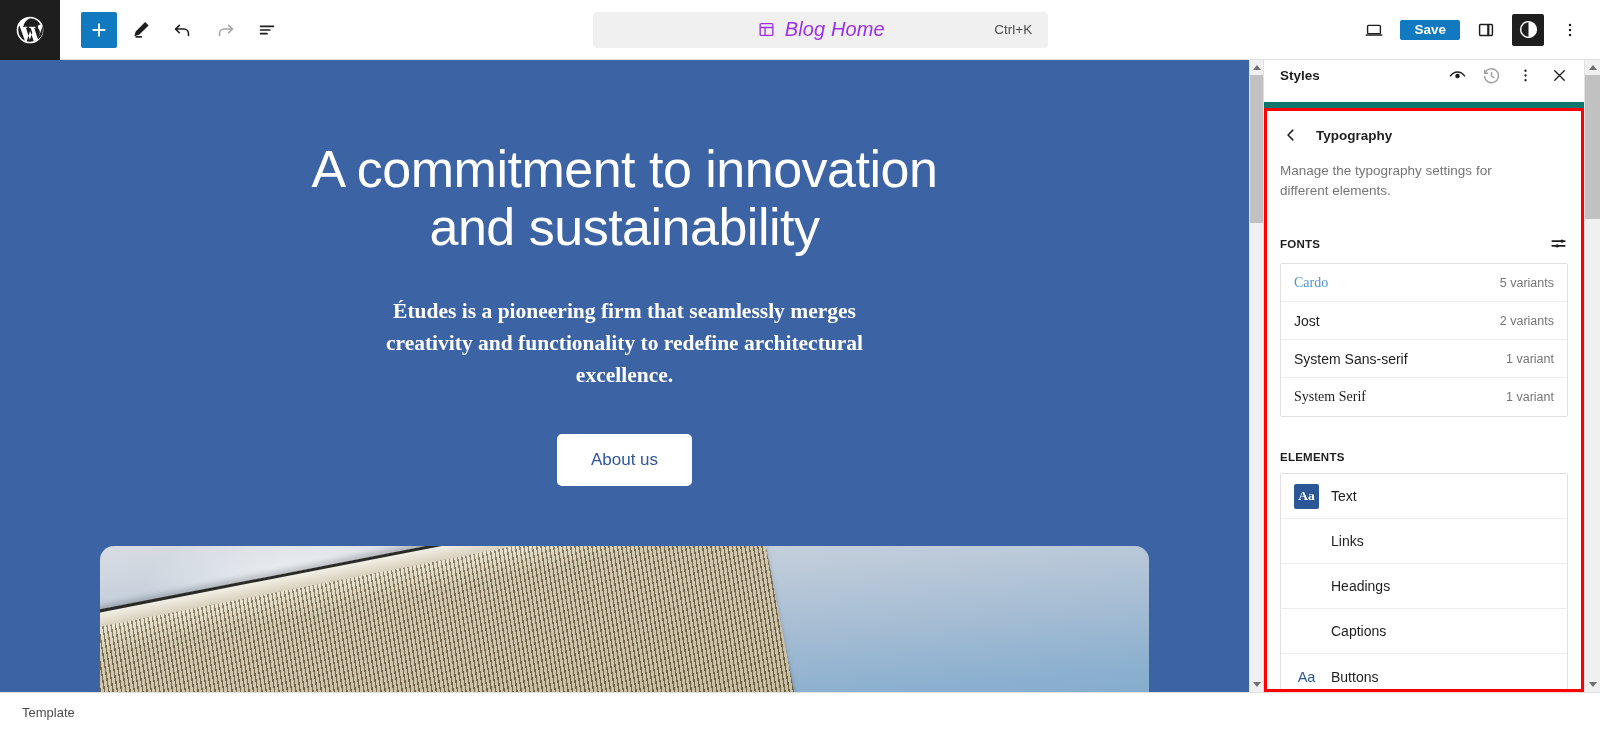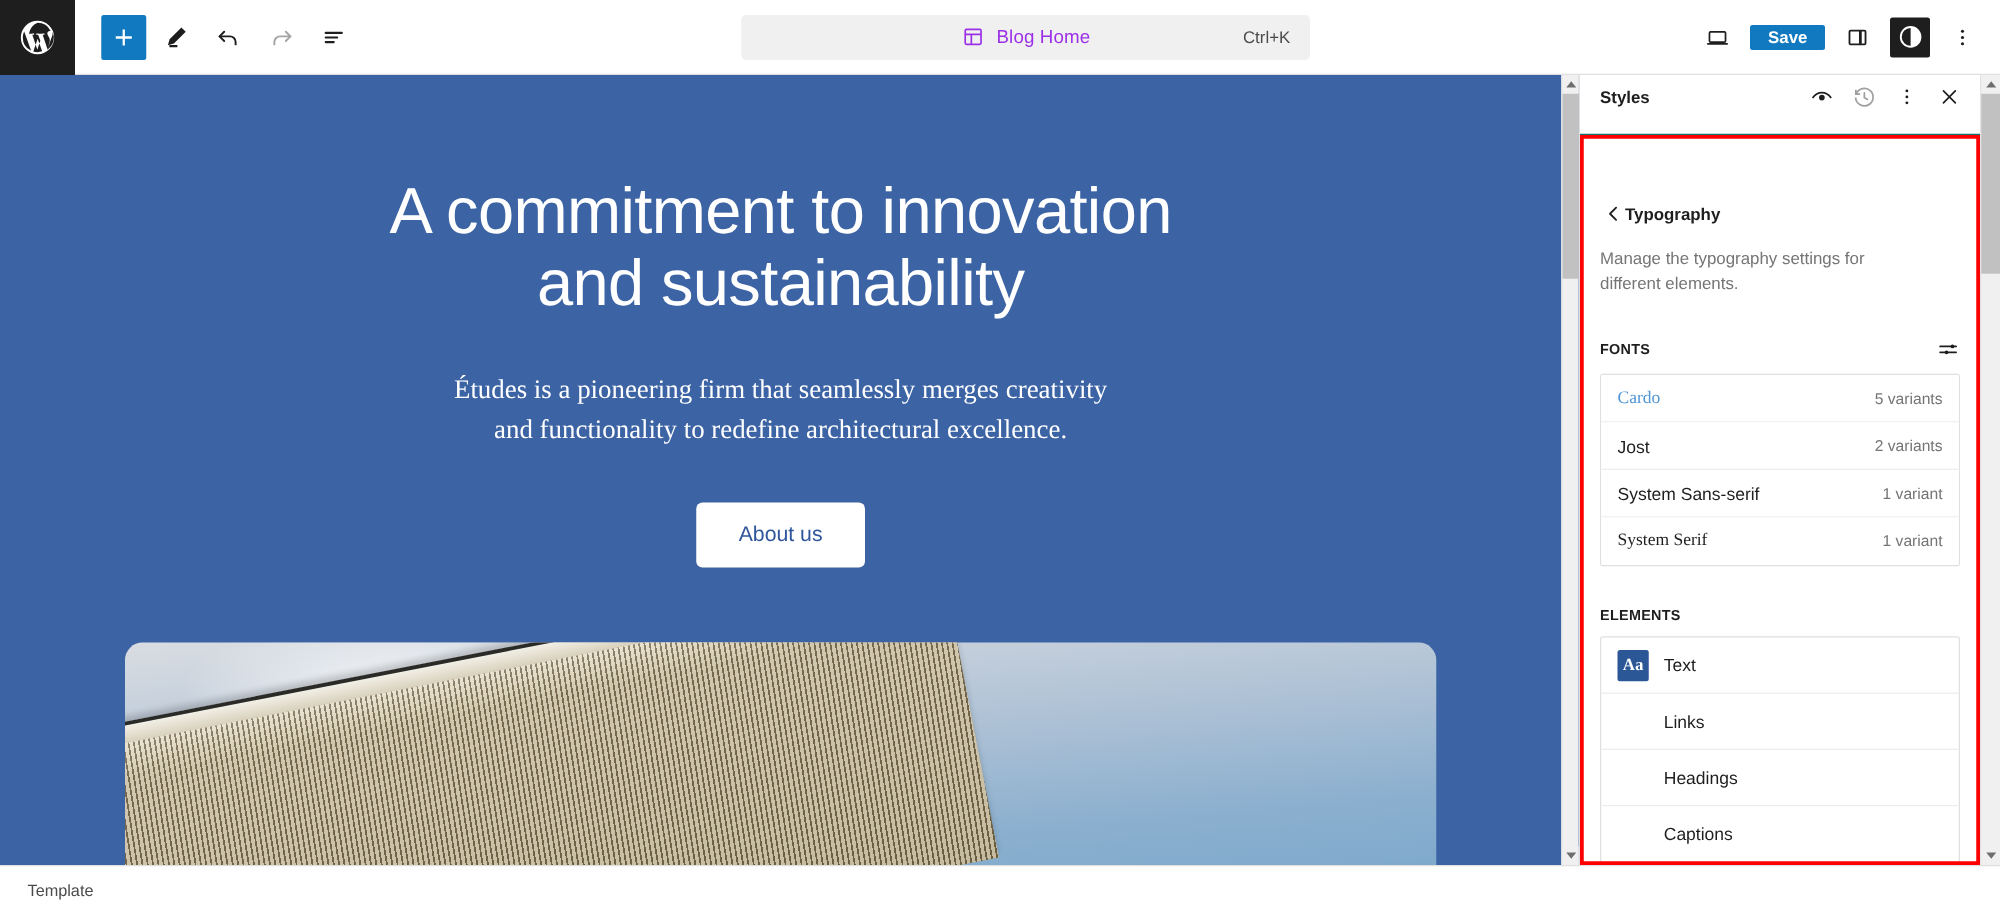--- a/index.html
+++ b/index.html
@@ -38,7 +38,7 @@
     cursor: pointer; font-size: 14px;
   }
   .command-bar .cb-inner { display: flex; align-items: center; gap: 9px; }
-  .command-bar .cb-title { color: #9b30e8; font-size: 15px; letter-spacing: .1px; }
+  .command-bar .cb-title { color: #9b30e8; font-size: 20px; letter-spacing: .1px; font-style: italic; }
   .command-bar .cb-shortcut {
     position: absolute; right: 16px; color: #4b4b4b; font-size: 13.5px;
   }

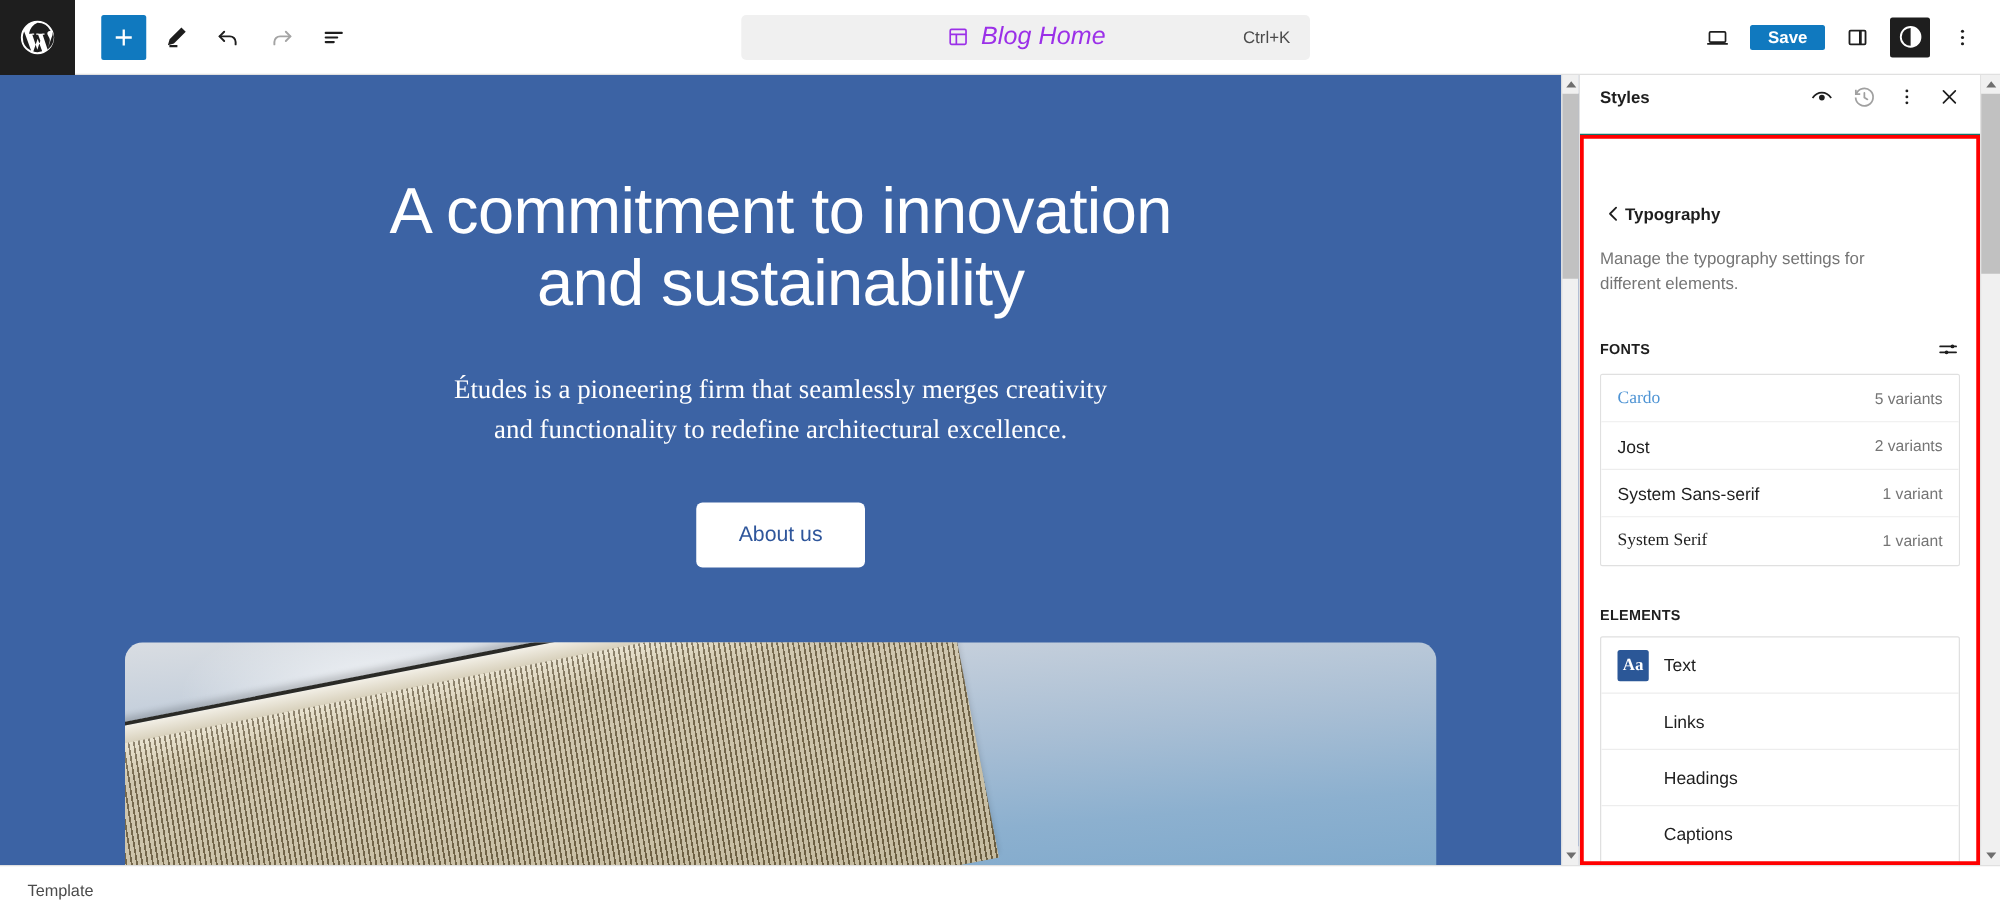--- a/index.html
+++ b/index.html
@@ -142,7 +142,7 @@
   }
   .panel-header {
     height: 48px; flex: 0 0 48px; display: flex; align-items: center;
-    padding: 0 8px 12px 16px; border-bottom: 1px solid #0f766e;
+    padding: 0 8px 12px 16px; border-bottom: 6px solid #0f766e;
   }
   .panel-header .ph-title { font-size: 13.5px; font-weight: 600; color: #1e1e1e; flex: 1; }
   .ph-btn {

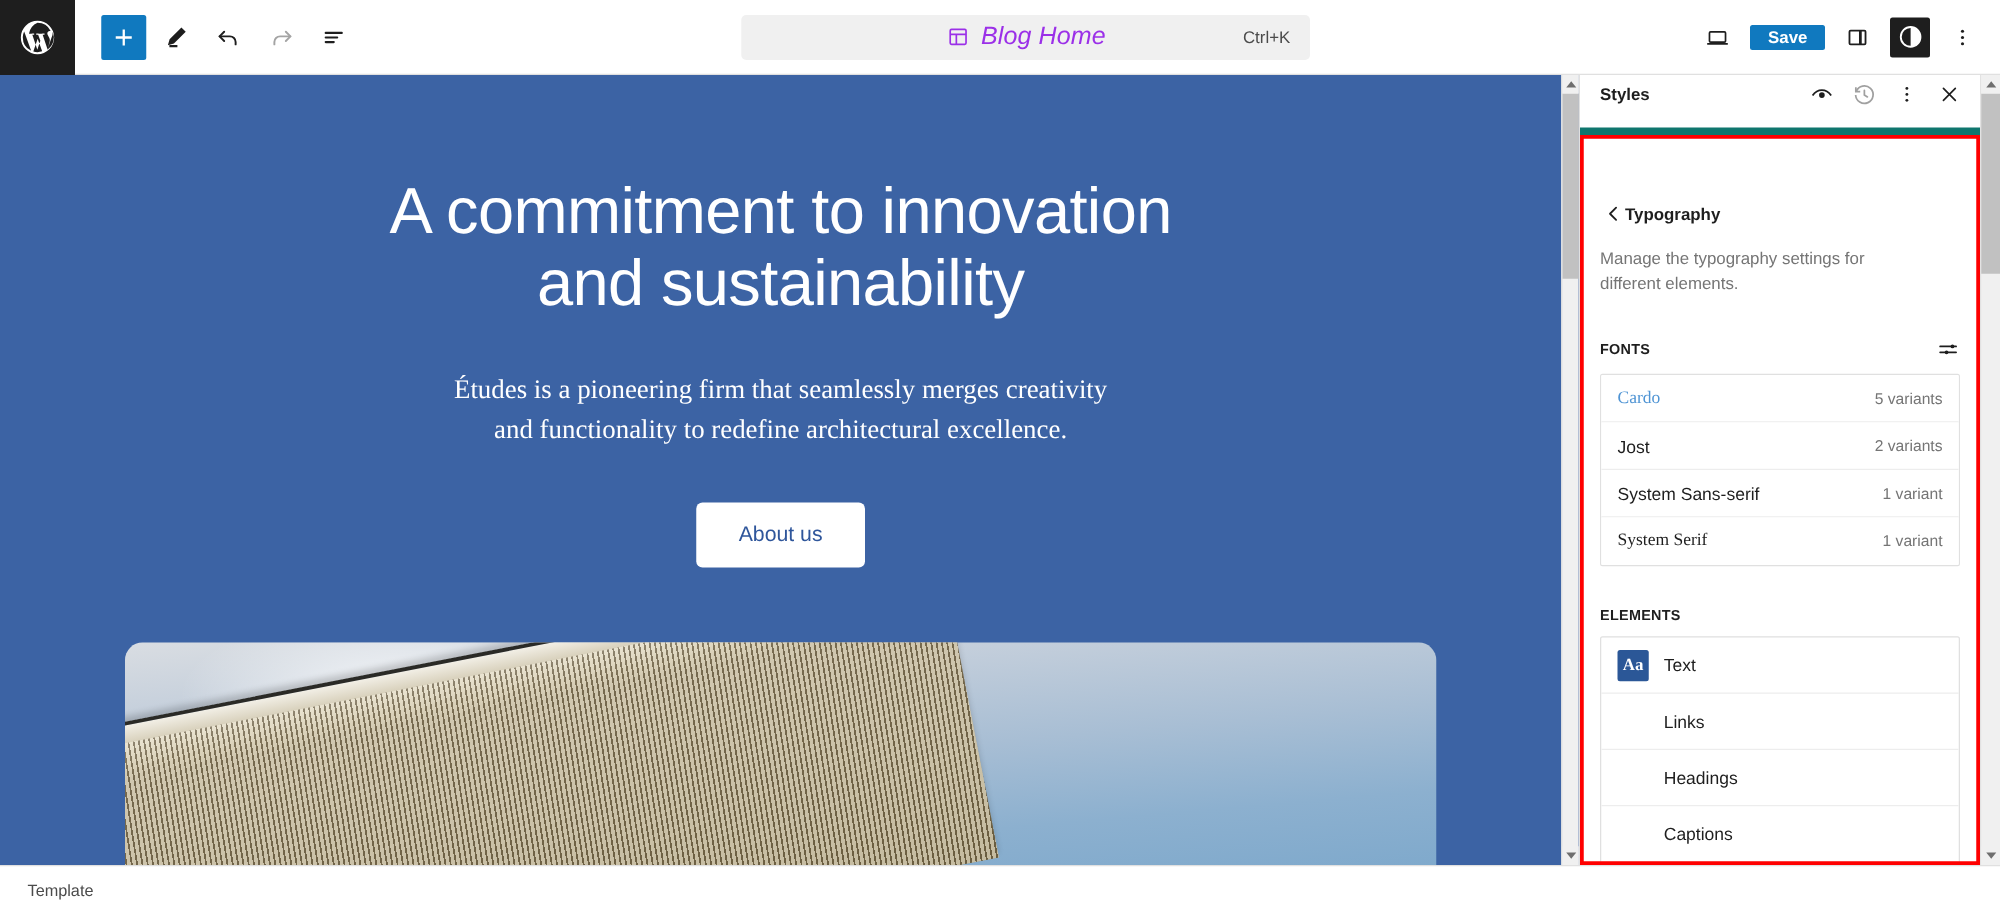--- a/index.html
+++ b/index.html
@@ -157,7 +157,7 @@
   }
   .panel-body { padding: 16px 16px 0; }
 
-  .nav-back { display: flex; align-items: center; gap: 0; padding: 2px 0 0 2px; margin-top: 36px; }
+  .nav-back { display: flex; align-items: center; gap: 16px; padding: 2px 0 0 2px; }
   .nav-back .back-label { font-size: 13.5px; font-weight: 600; }
   .panel-desc {
     margin-top: 17px; font-size: 13.5px; line-height: 1.46; color: #757575;

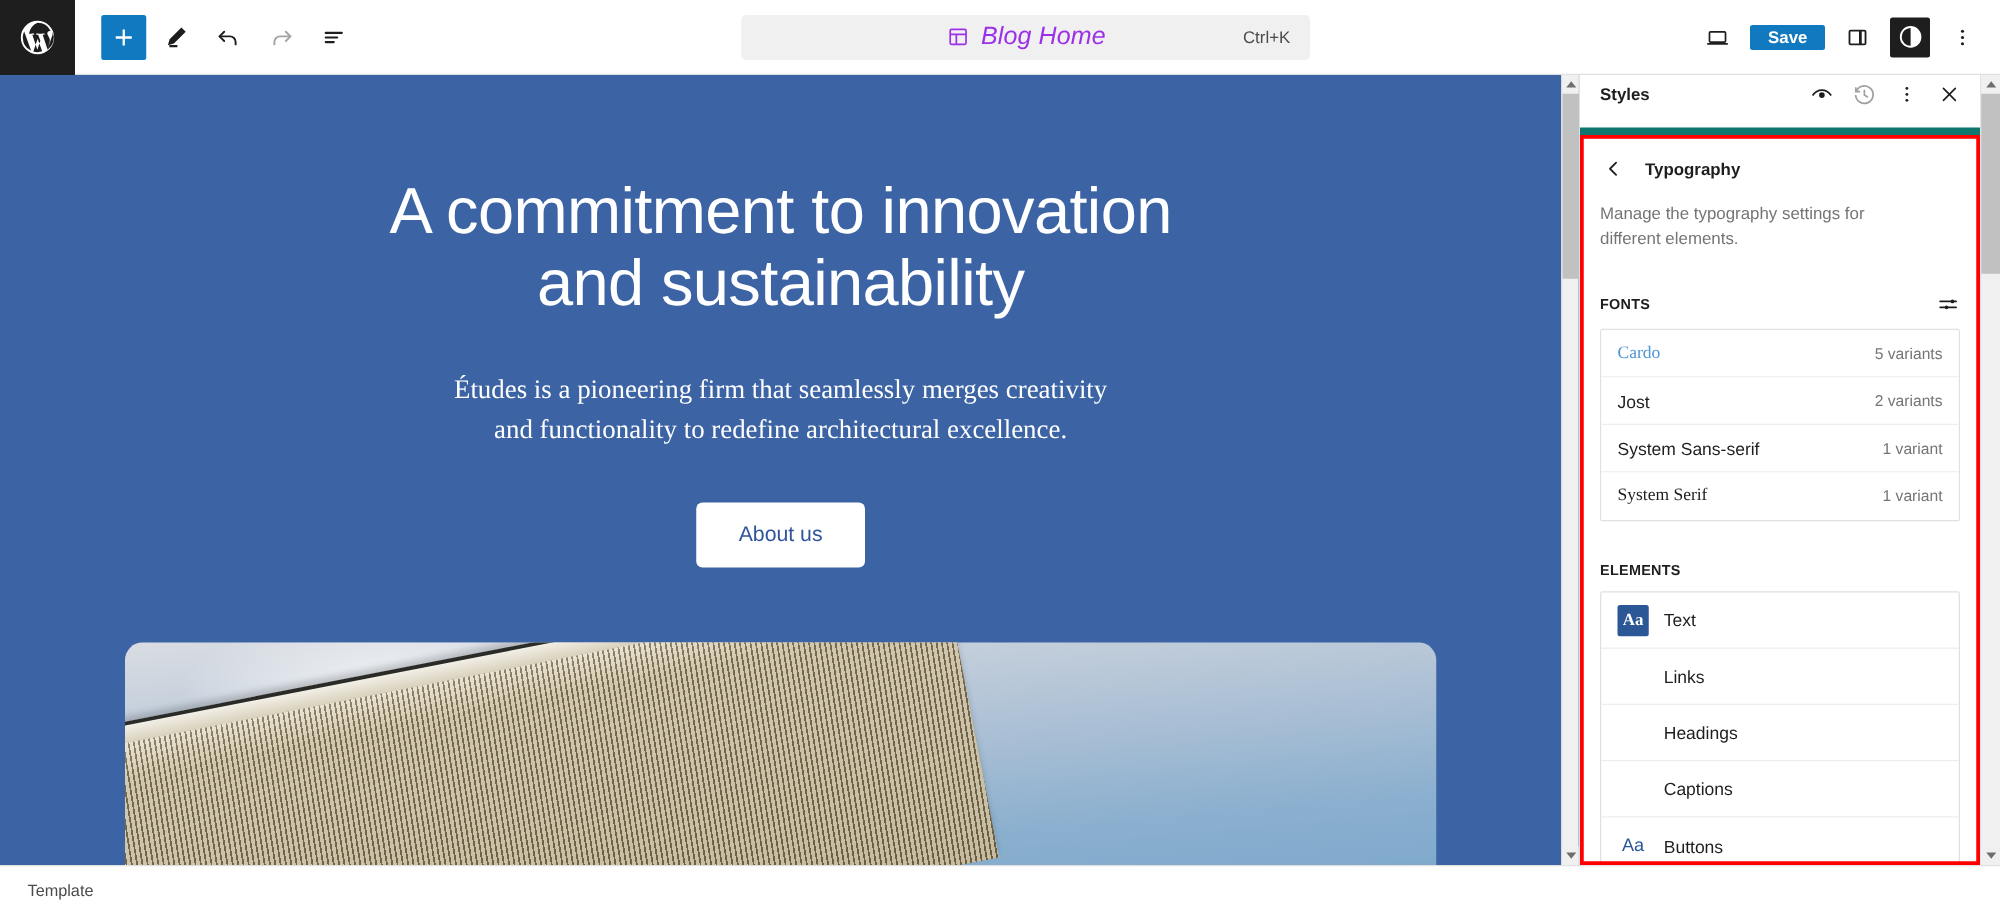--- a/index.html
+++ b/index.html
@@ -90,7 +90,7 @@
   }
   .hero p {
     color: #fff; font-family: "Liberation Serif", serif; font-size: 21.5px;
-    line-height: 1.48; max-width: 545px; margin: 40px auto 0; font-weight: 400;
+    line-height: 1.48; max-width: 545px; margin: 40px auto 0; font-weight: 700;
   }
   .hero-btn {
     display: inline-block; margin-top: 42px; background: #fff; color: #2f569b;

